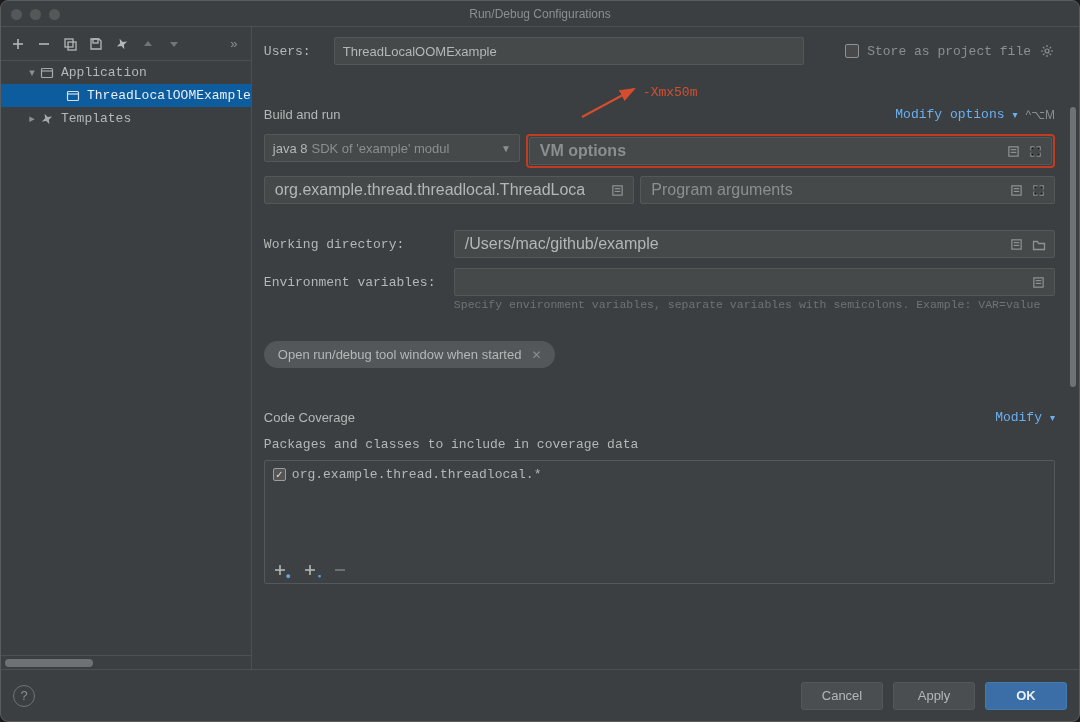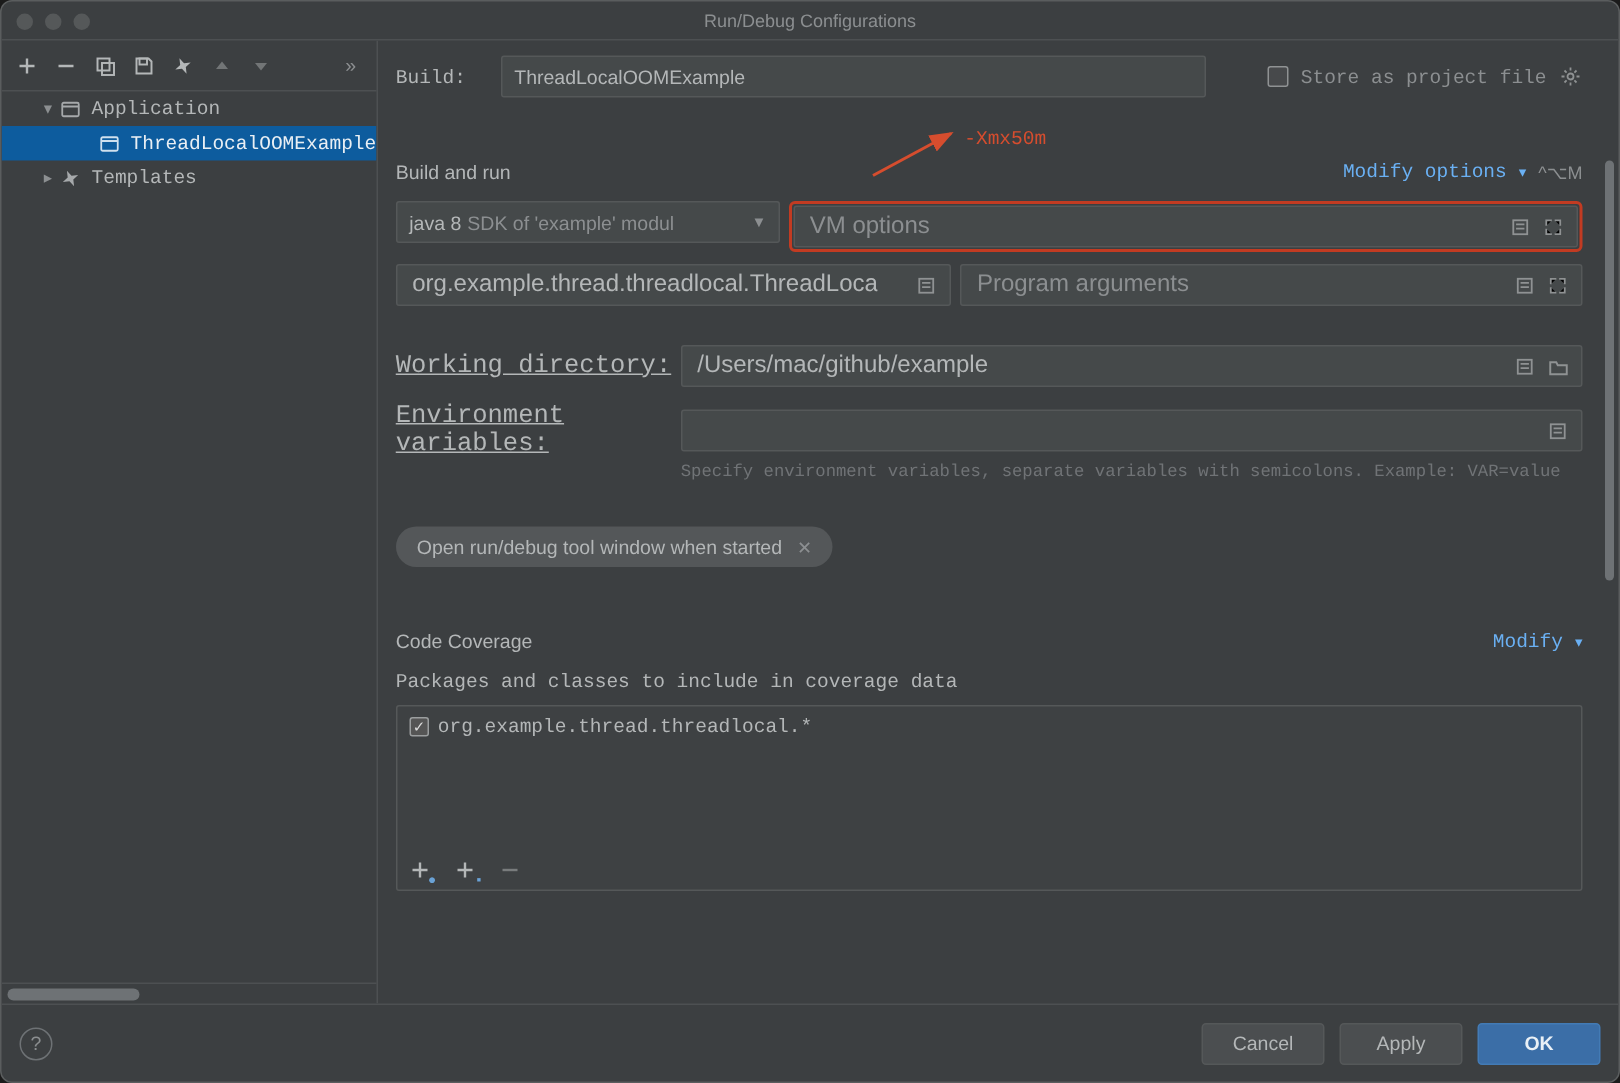--- a/index.html
+++ b/index.html
@@ -305,7 +305,7 @@
 
         
         <div class="form-row name">
-          <div class="lbl mono">Build:</div>
+          <div class="lbl mono">Users:</div>
           <div class="field mono" style="width:470px">
             <span>ThreadLocalOOMExample</span>
           </div>

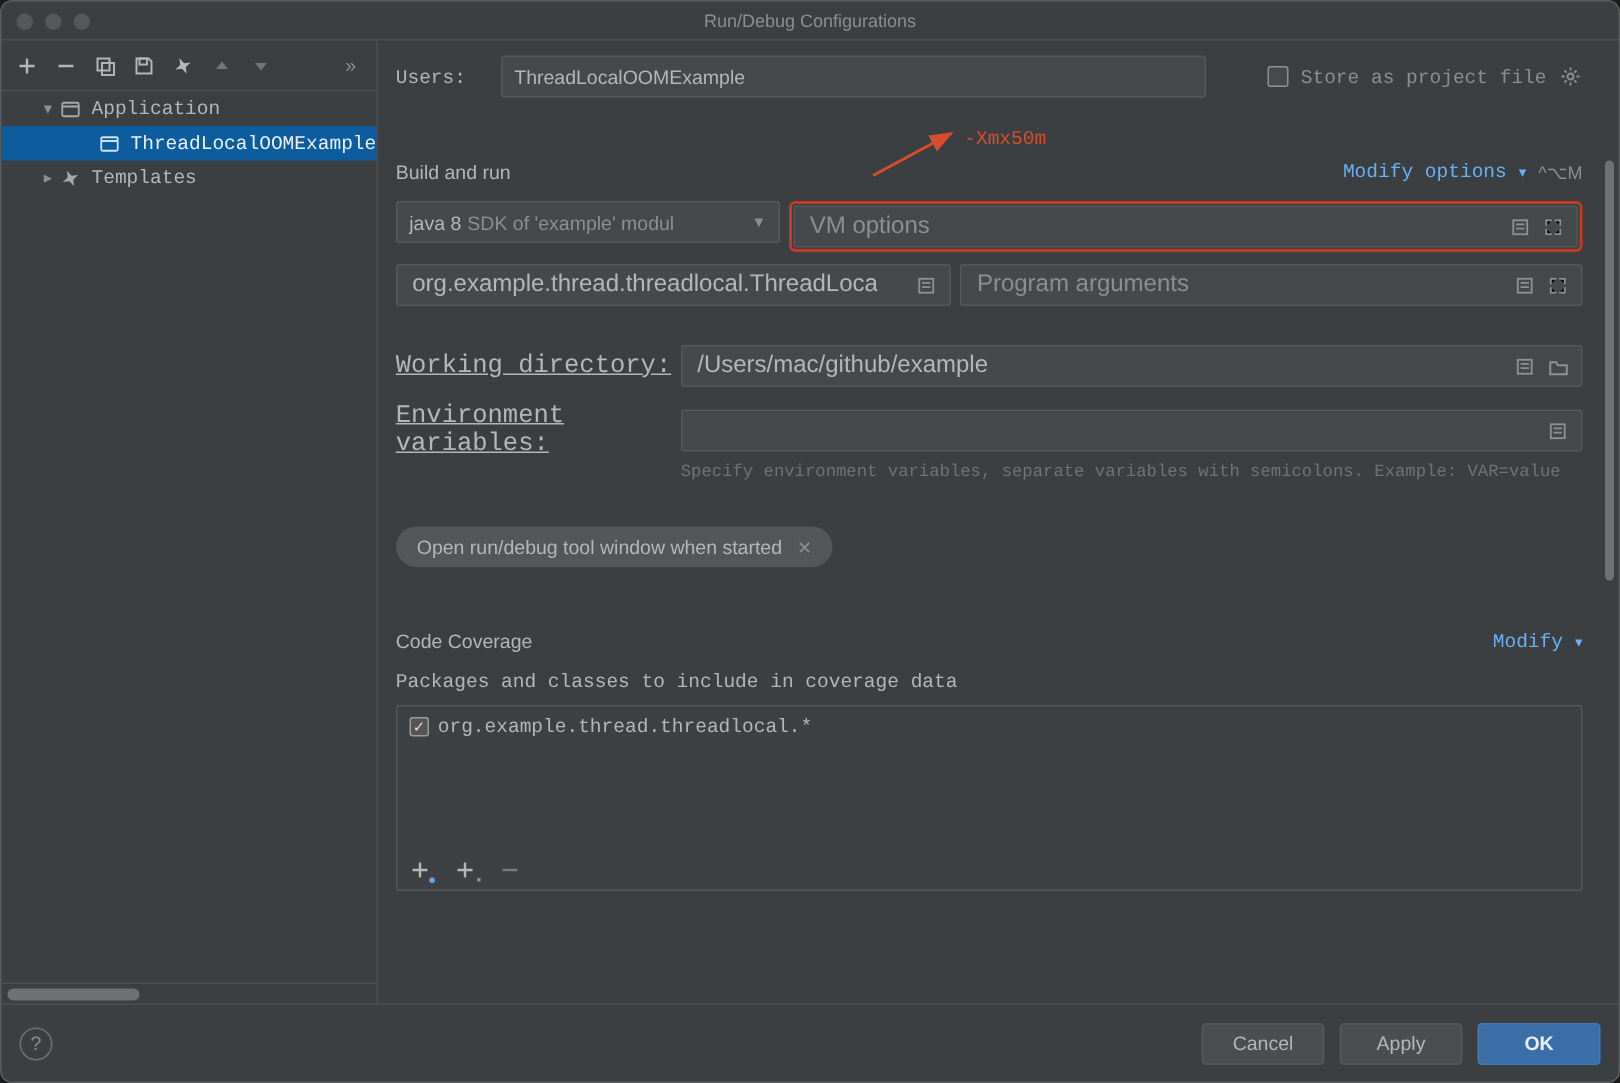--- a/index.html
+++ b/index.html
@@ -133,7 +133,7 @@
   .input-with-icons .icons { position:absolute; right:6px; display:flex; gap:6px; color:var(--text-dim2); }
   .input-with-icons .icons span { width:16px; text-align:center; cursor:pointer; }
 
-  .highlight-box { border:2px solid var(--red-box); border-radius:4px; padding:1px; }
+  .highlight-box { border:2px solid var(--red-box); border-radius:4px; padding:1px;font-weight:bold; }
   .highlight-box .input-with-icons { border:1px solid var(--border); }
 
   .annotation {

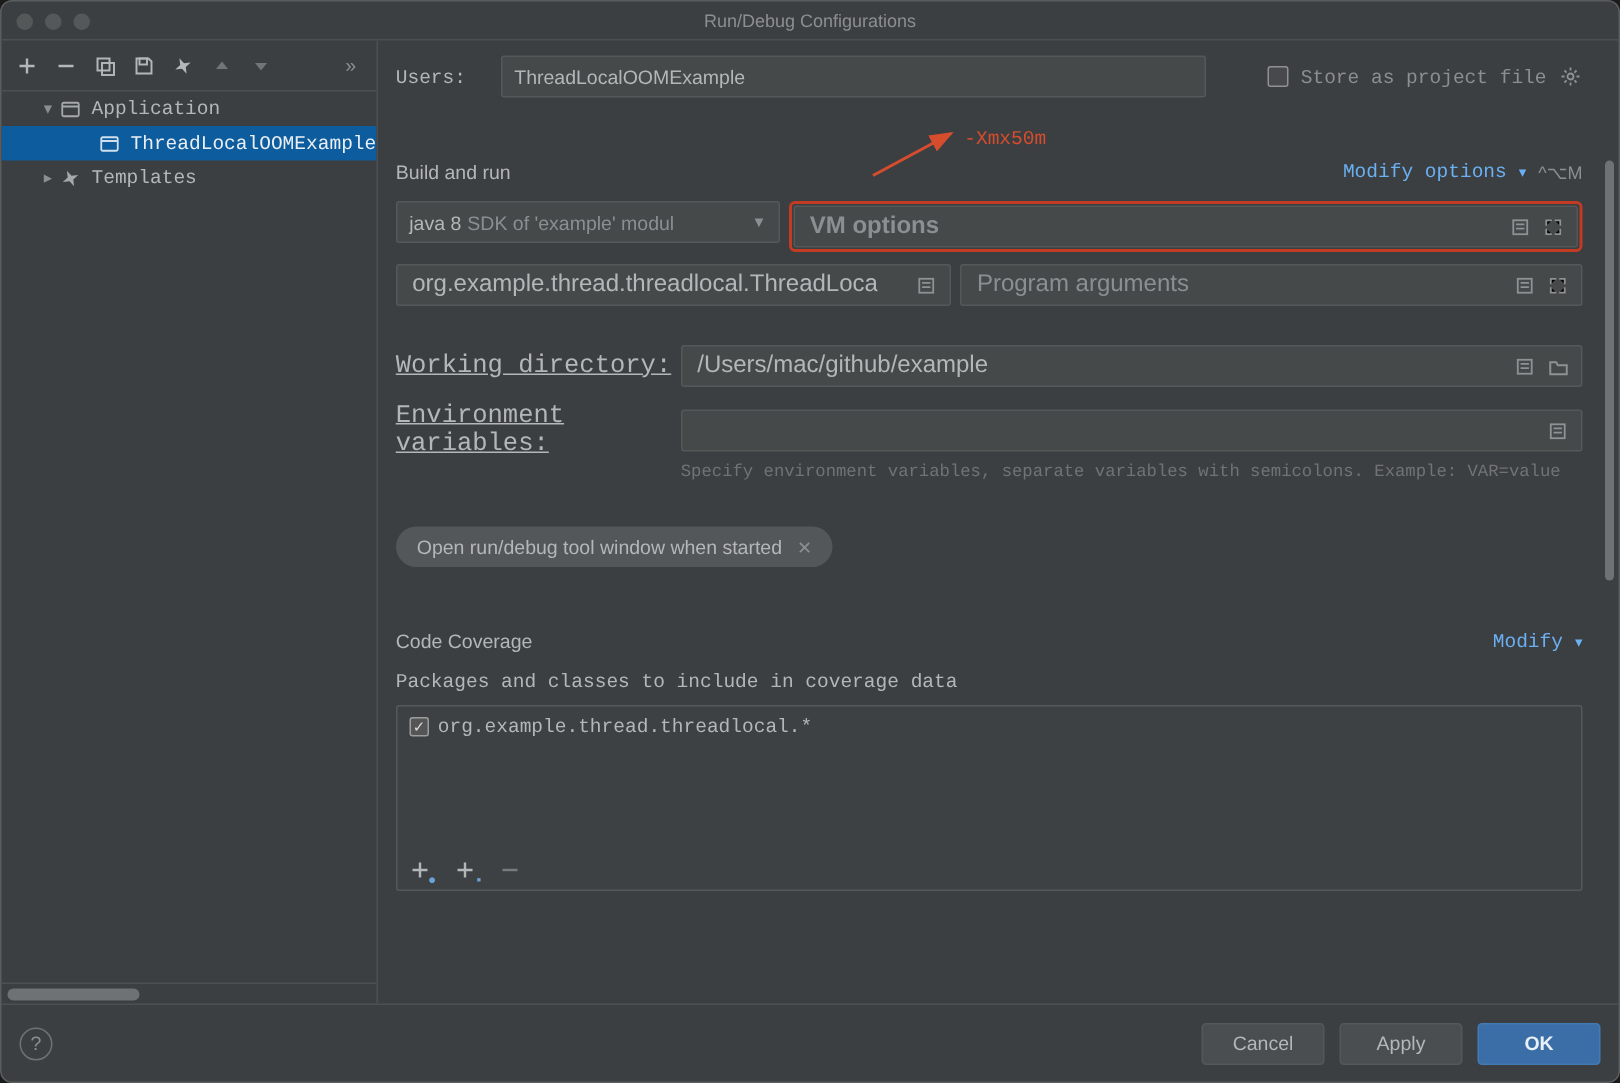--- a/index.html
+++ b/index.html
@@ -145,7 +145,7 @@
   }
 
   .labeled-row { display:flex; align-items:center; gap:0px; margin-bottom:10px; }
-  .labeled-row .lbl2 { width:190px; font-size:17px; color:var(--text-main);text-decoration:underline; }
+  .labeled-row .lbl2 { width:190px; font-size:13px; color:var(--text-main); }
   .labeled-row .field-wrap { flex:1 1 auto; }
   .helper-text { margin-left:190px; margin-top:2px; font-size:11.5px; color:var(--text-dim2); }
 

